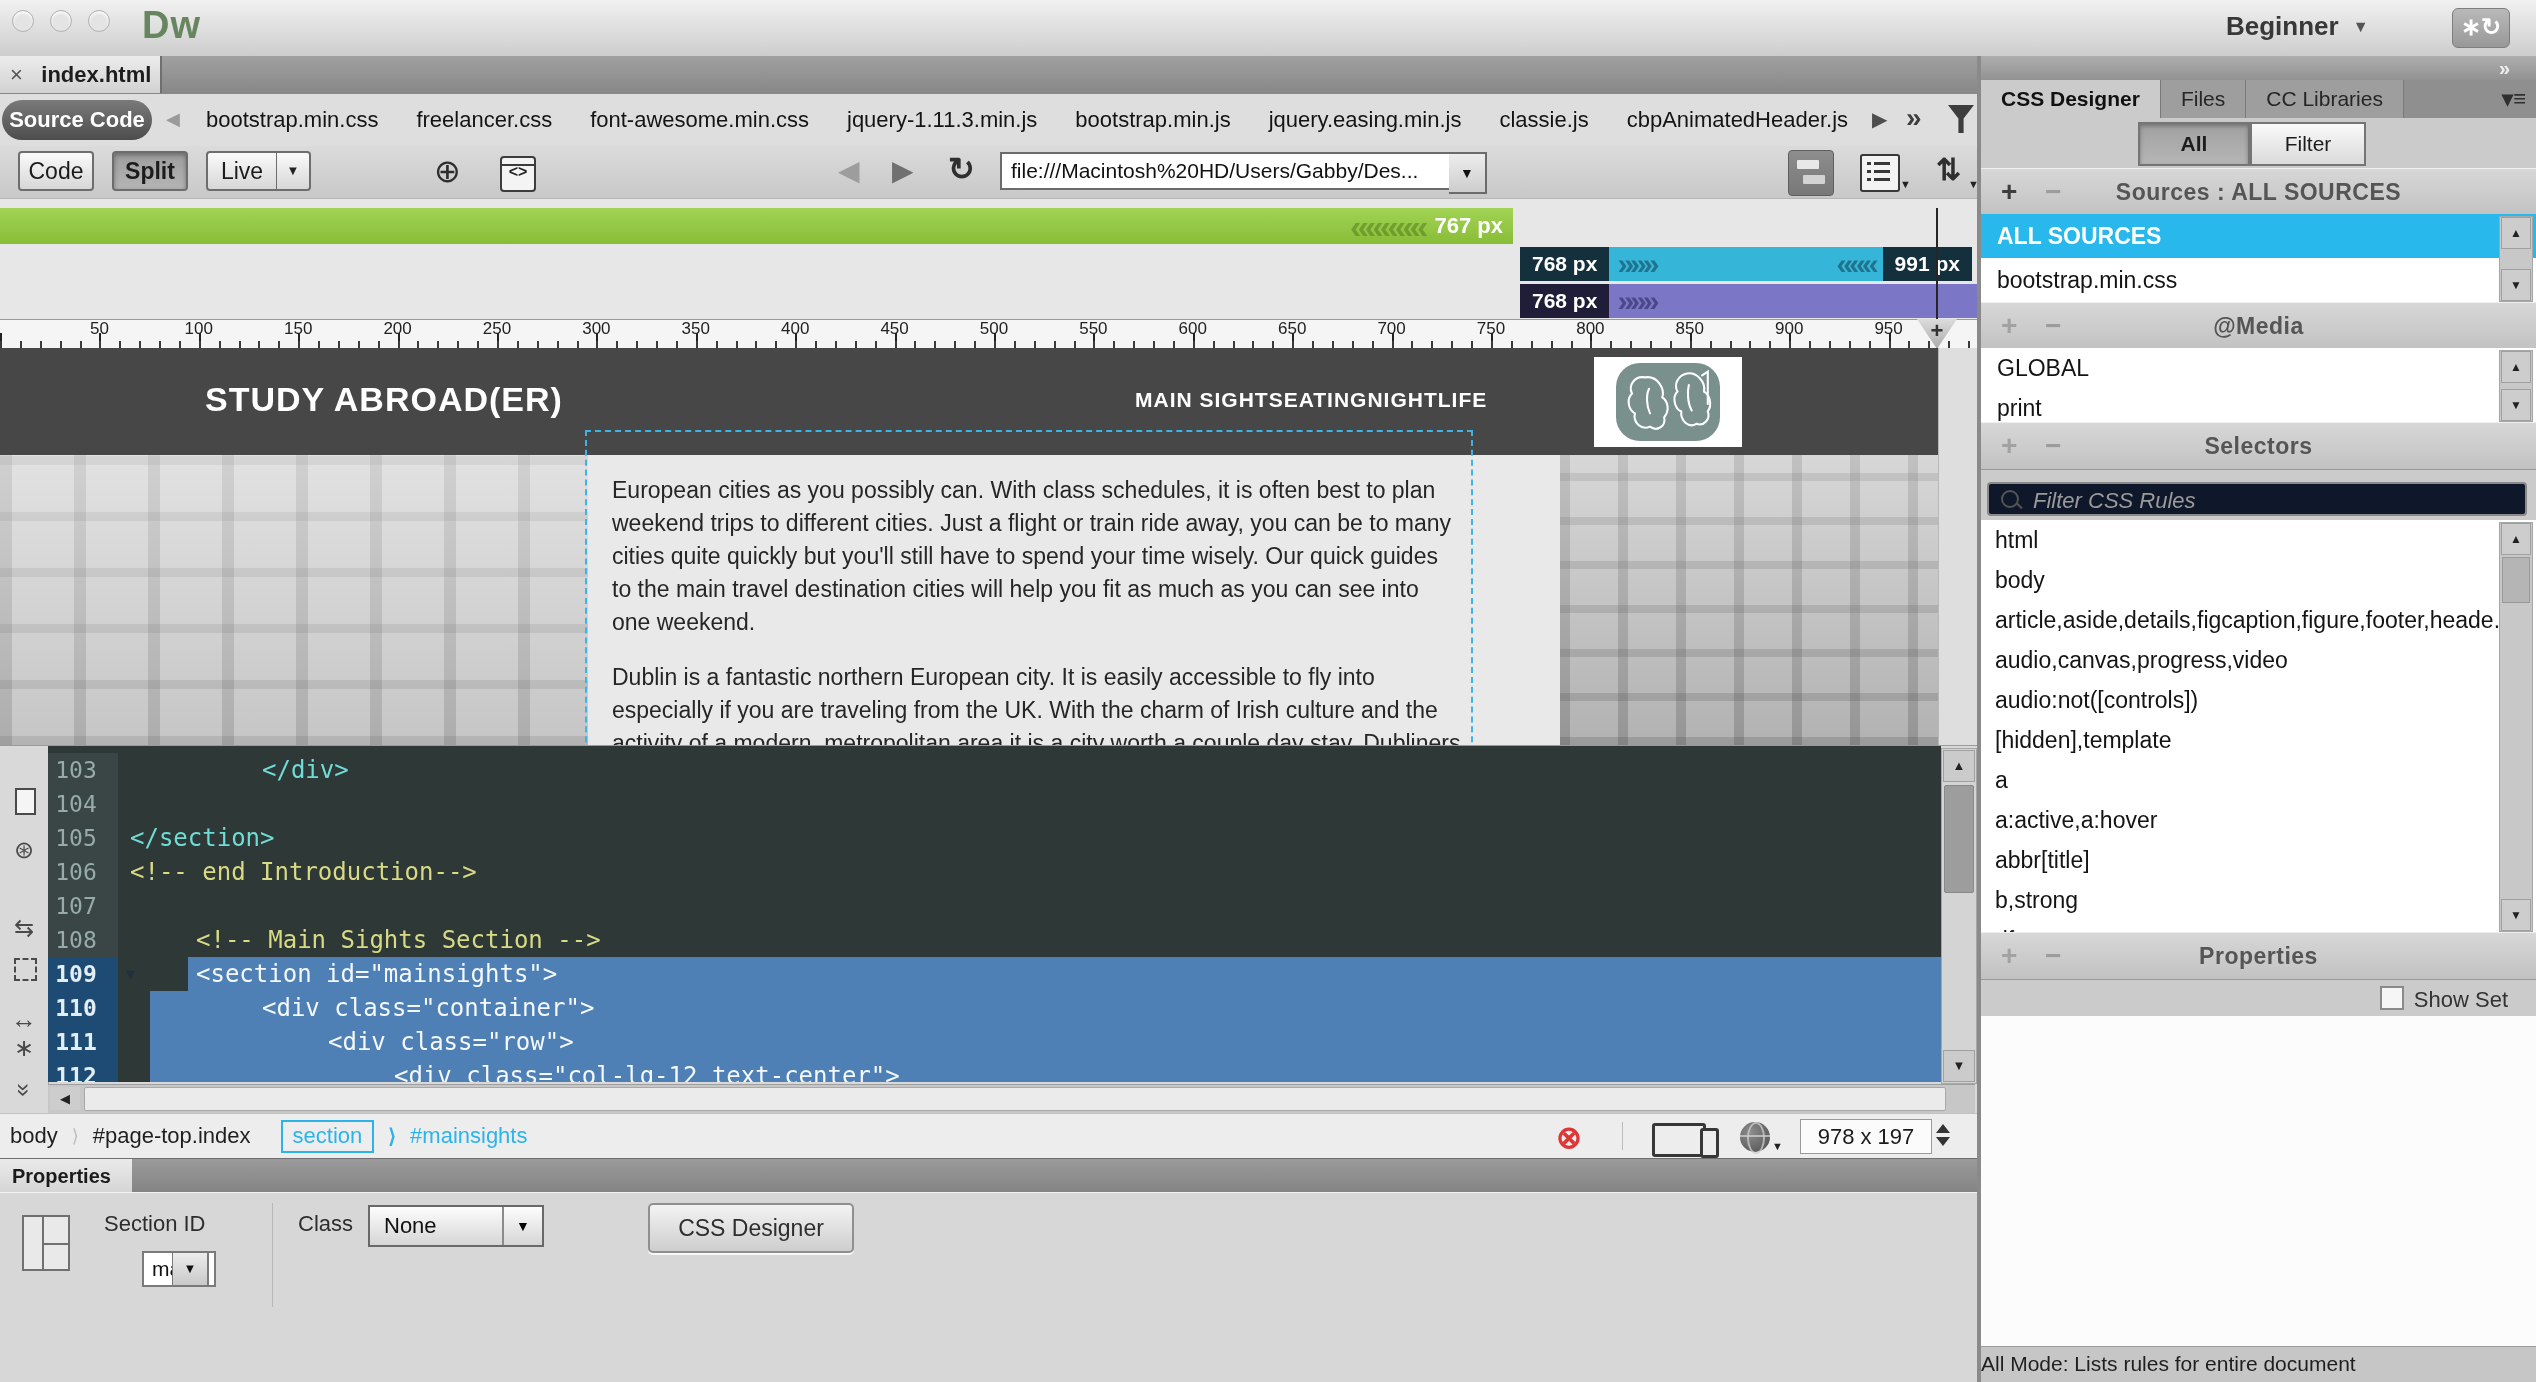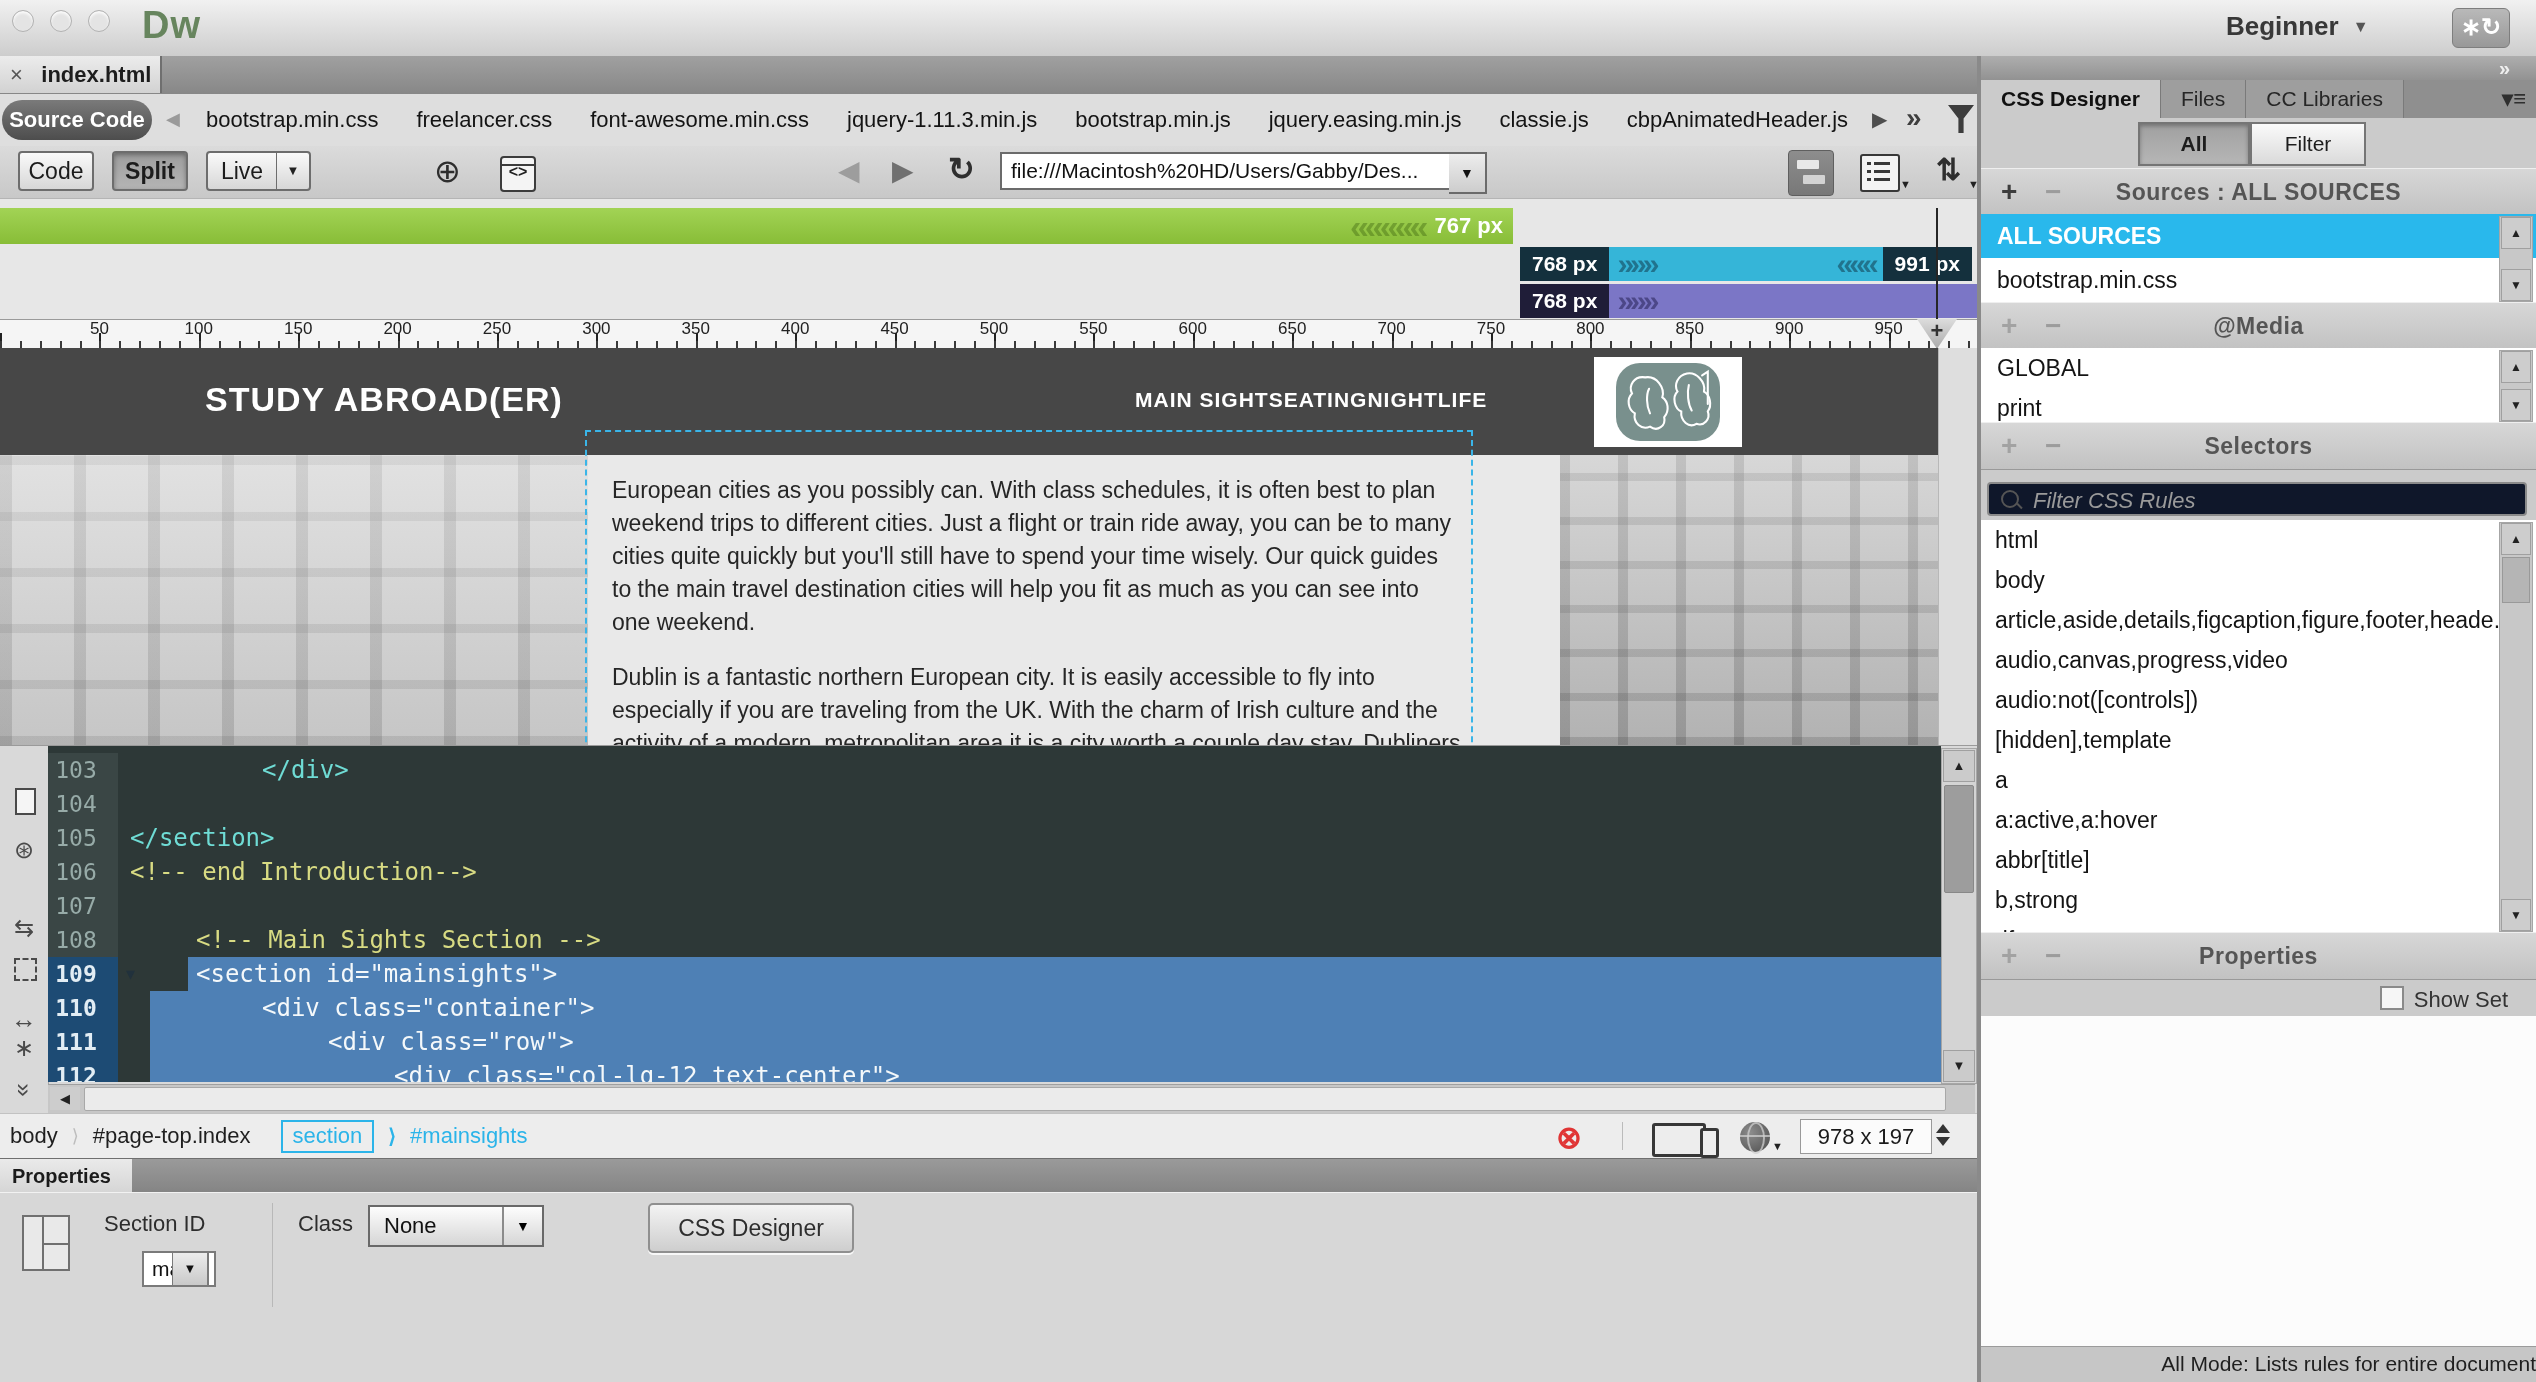--- a/index.html
+++ b/index.html
@@ -209,7 +209,7 @@
   .checkbox{display:inline-block;width:20px;height:20px;border:2px solid #8a8a8a;background:#f6f6f6;vertical-align:-3px;margin-right:10px;}
   .rp-white{left:0;top:960px;width:555px;height:330px;background:#fcfcfc;}
   .rp-footer{left:0;top:1290px;width:555px;height:36px;background:#c6c6c6;border-top:1px solid #9b9b9b;
-             text-align:right;font-size:21px;color:#1f1f1f;line-height:34px;}
+             text-align:left;font-size:21px;color:#1f1f1f;line-height:34px;}
 </style>
 </head>
 <body>

